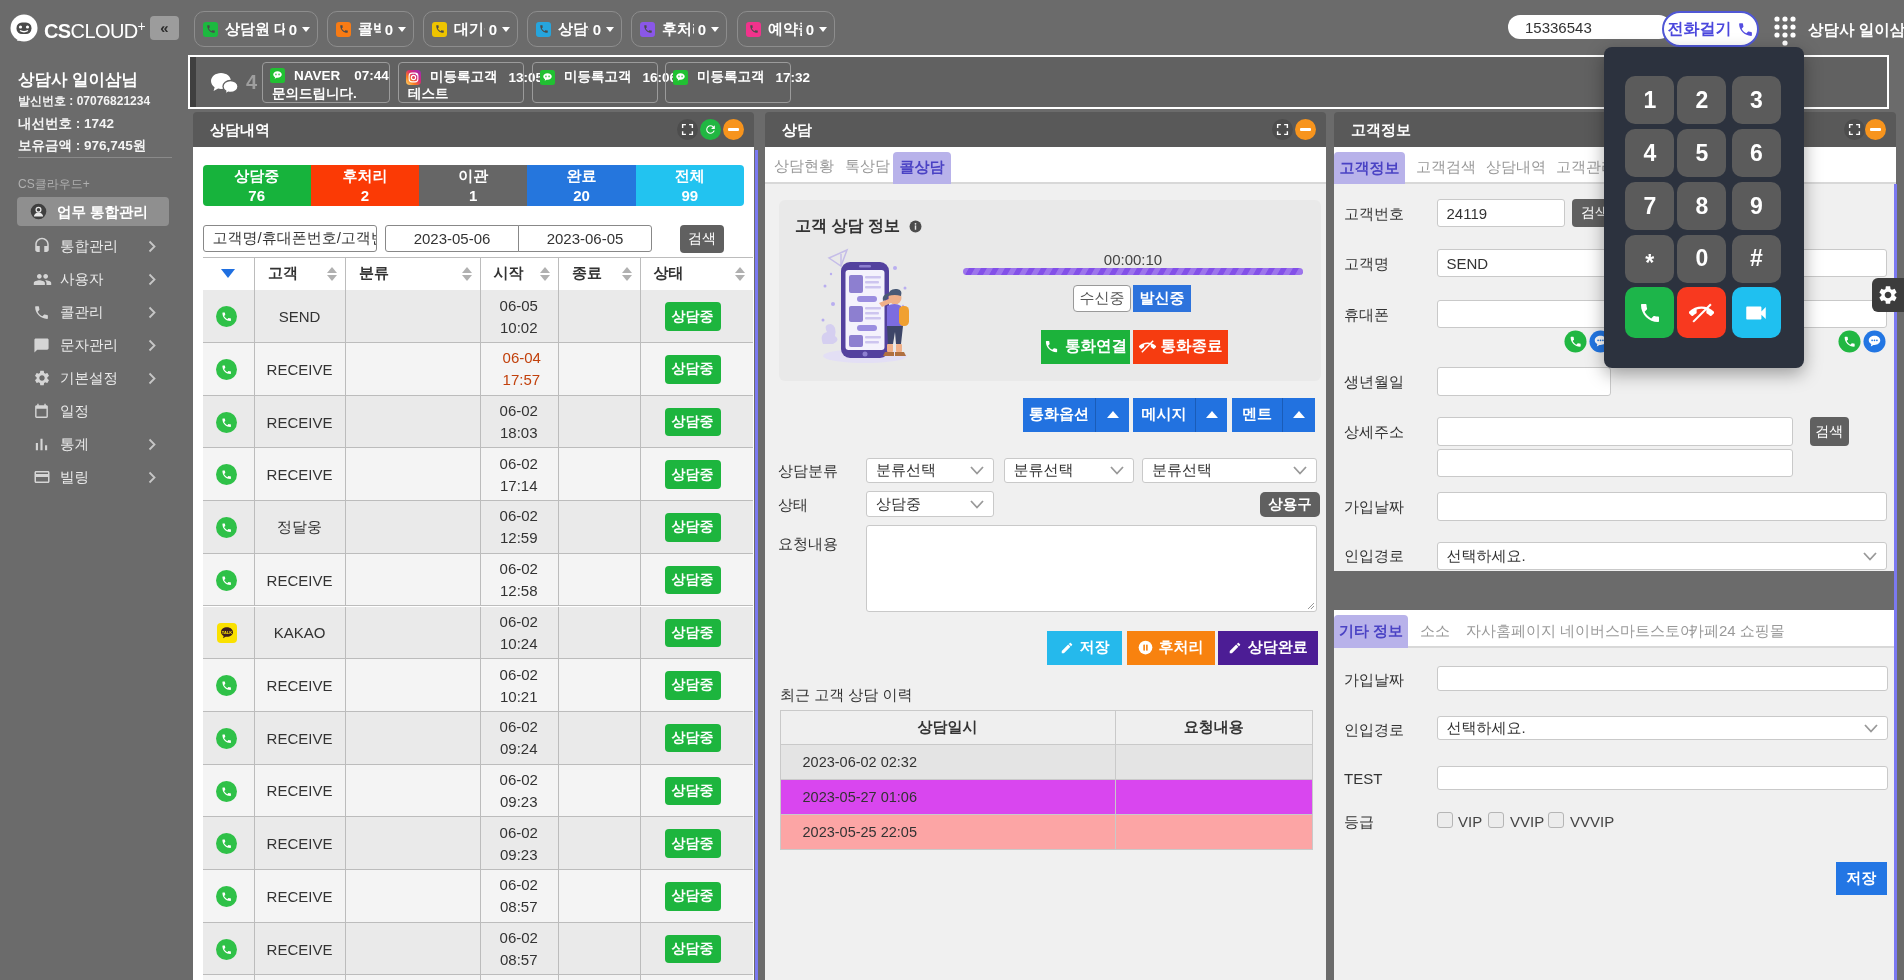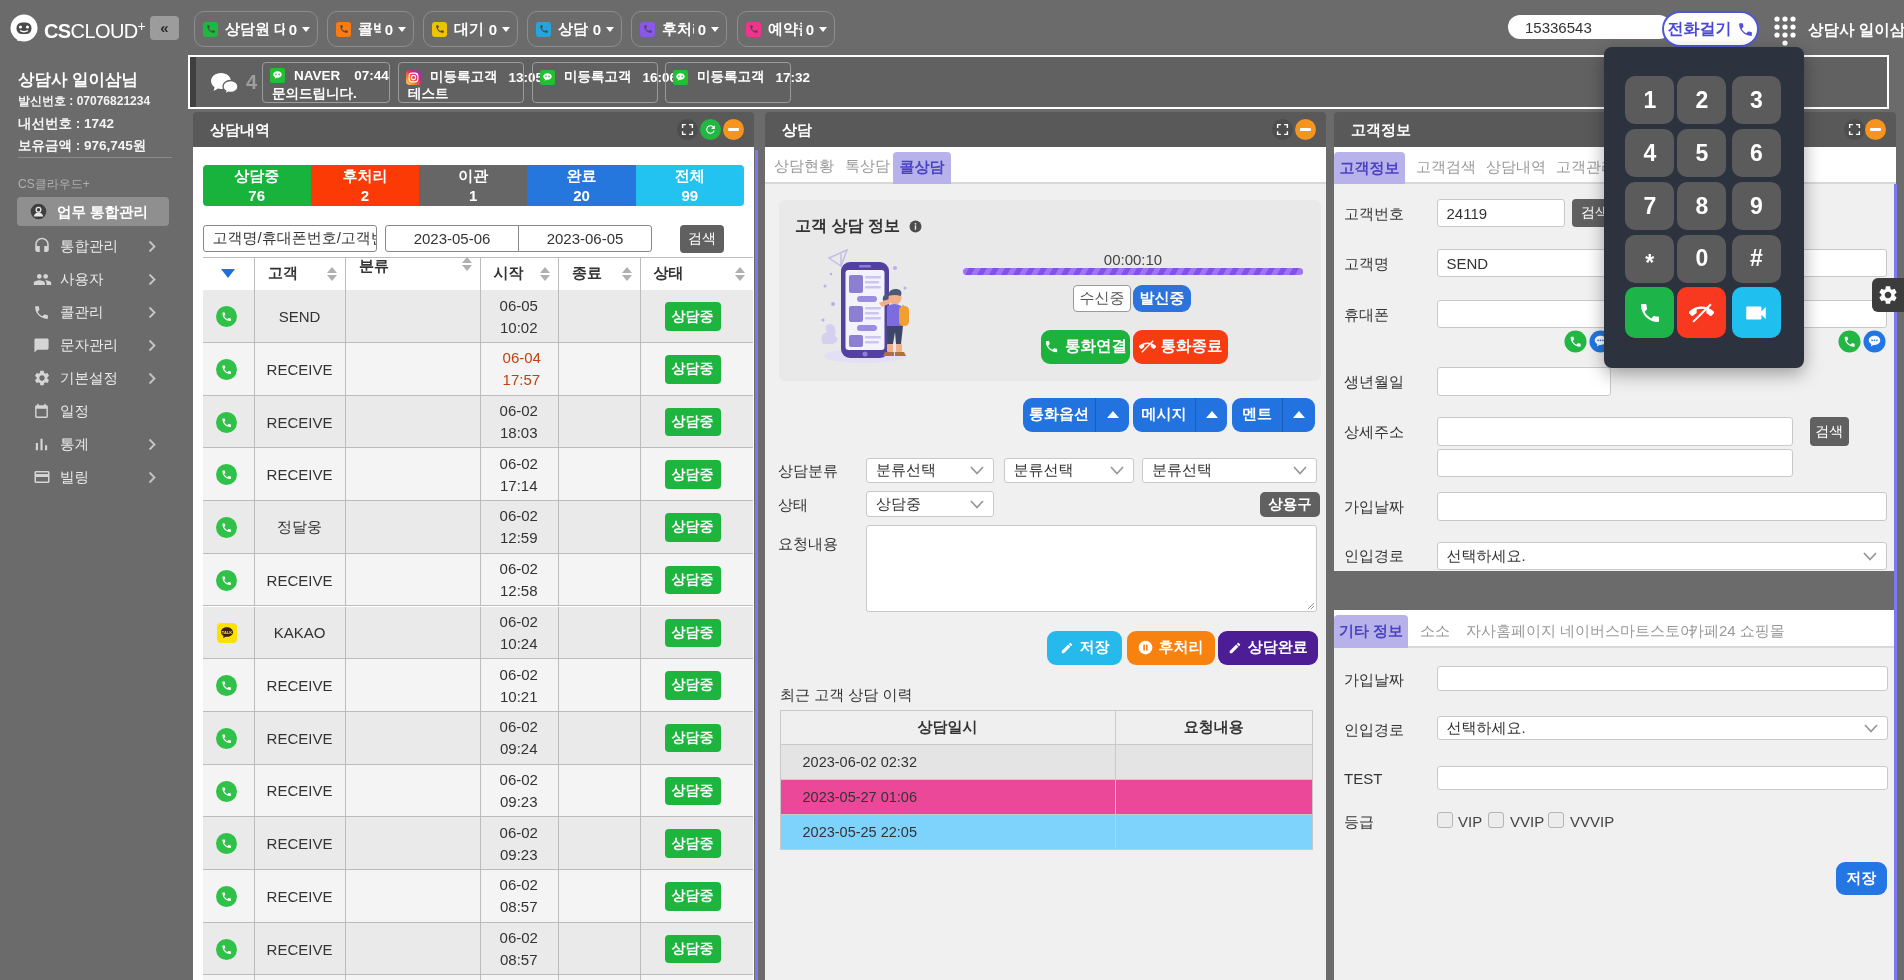--- a/index.html
+++ b/index.html
@@ -321,7 +321,7 @@
         <i class="d"></i>
       </span>
     </div>
-<div class="abs" style="left:152px;top:144.5px;width:134.5px;height:34px;border-left:1px solid #bcbcbc;display:flex;align-items:flex-start;font-size:15px">
+<div class="abs" style="left:152px;top:144.5px;width:134.5px;height:34px;border-left:1px solid #bcbcbc;display:flex;align-items:center;font-size:15px">
       <span style="padding-left:13px;font-weight:bold;color:#333">분류</span>
       <span class="srt">
         <i class="u"></i>

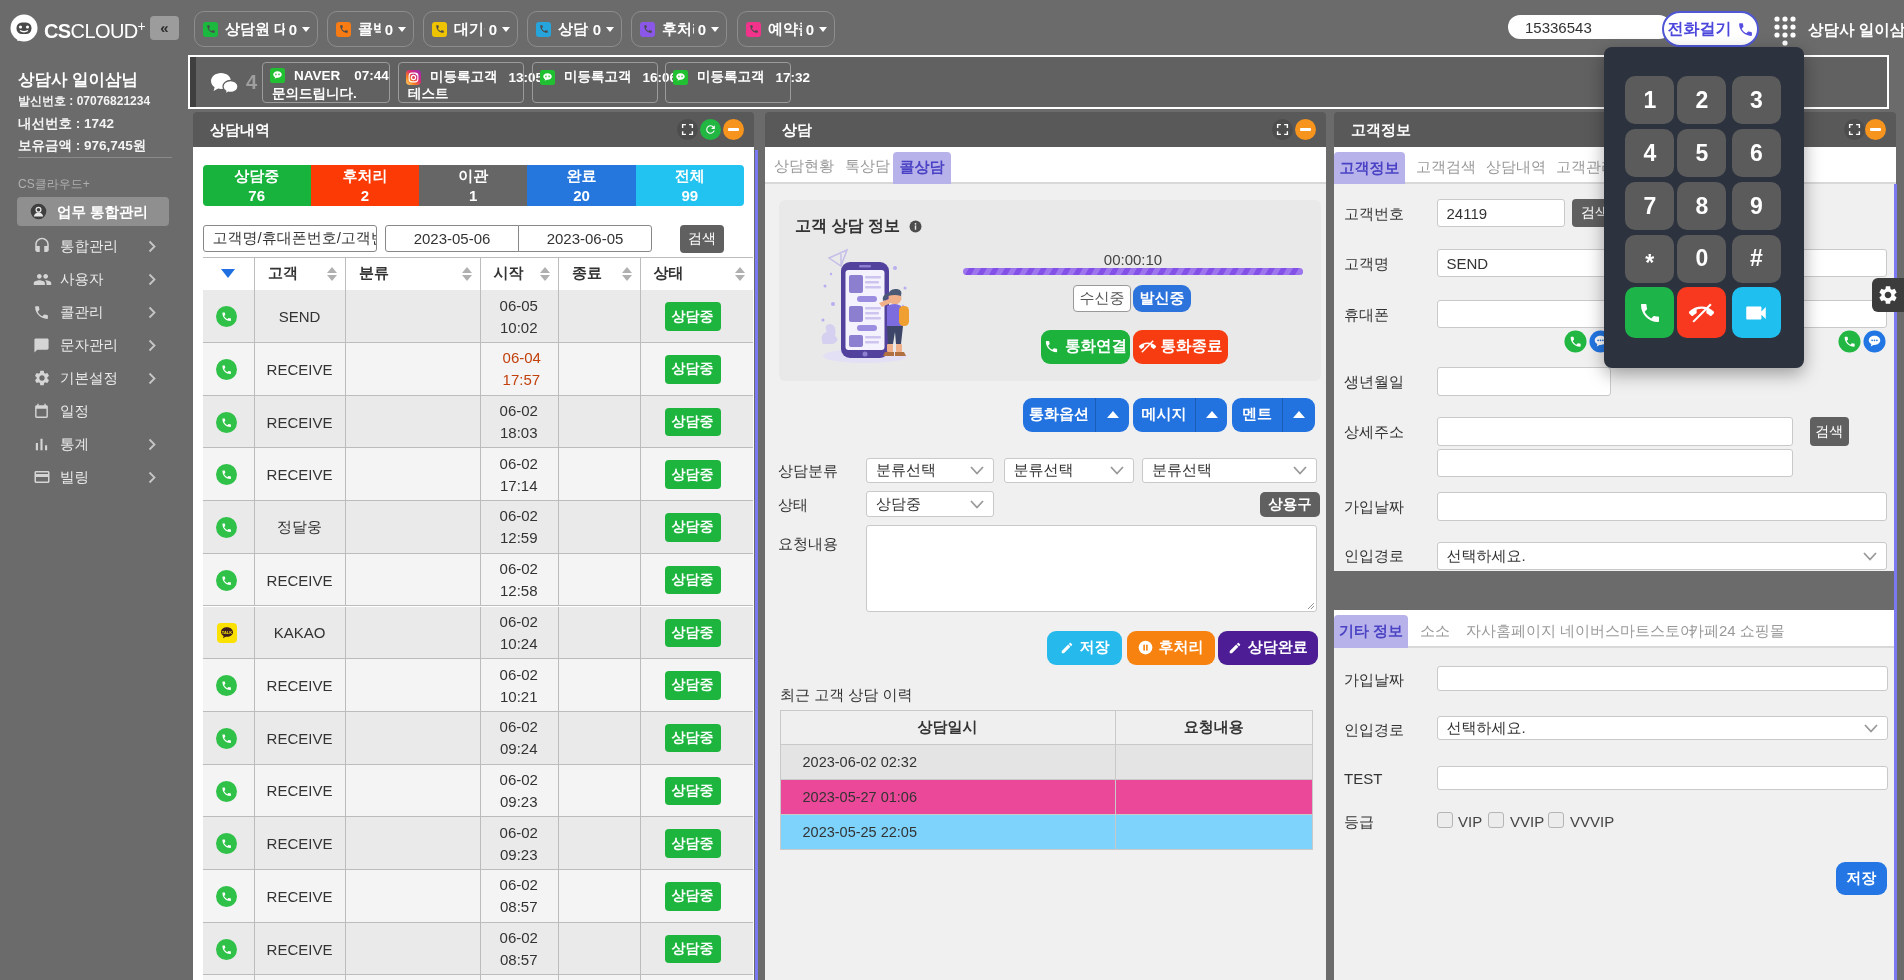--- a/index.html
+++ b/index.html
@@ -15,7 +15,7 @@
 .sel{position:absolute;background:#fff;border:1px solid #c9c9c9;border-radius:3px;font-size:15px;color:#333;display:flex;align-items:center;padding-left:9px;white-space:nowrap;overflow:hidden}
 .sel svg{position:absolute;right:9px}
 .lbl{position:absolute;font-size:15px;color:#333;white-space:nowrap}
-.btn{position:absolute;display:flex;align-items:center;justify-content:center;color:#fff;font-weight:bold;border-radius:9px;white-space:nowrap}
+.btn{position:absolute;display:flex;align-items:center;justify-content:center;color:#fff;font-weight:bold;border-radius:0;white-space:nowrap}
 .dkbtn{position:absolute;display:flex;align-items:center;justify-content:center;background:#606060;color:#fff;border-radius:4px;font-size:14px;white-space:nowrap}
 .tabtxt{position:absolute;font-size:15px;color:#999;white-space:nowrap}
 .tabact{position:absolute;background:#b8b2ea;color:#4a42c4;font-size:15px;font-weight:bold;display:flex;align-items:center;justify-content:center;border-radius:4px 4px 0 0;white-space:nowrap}

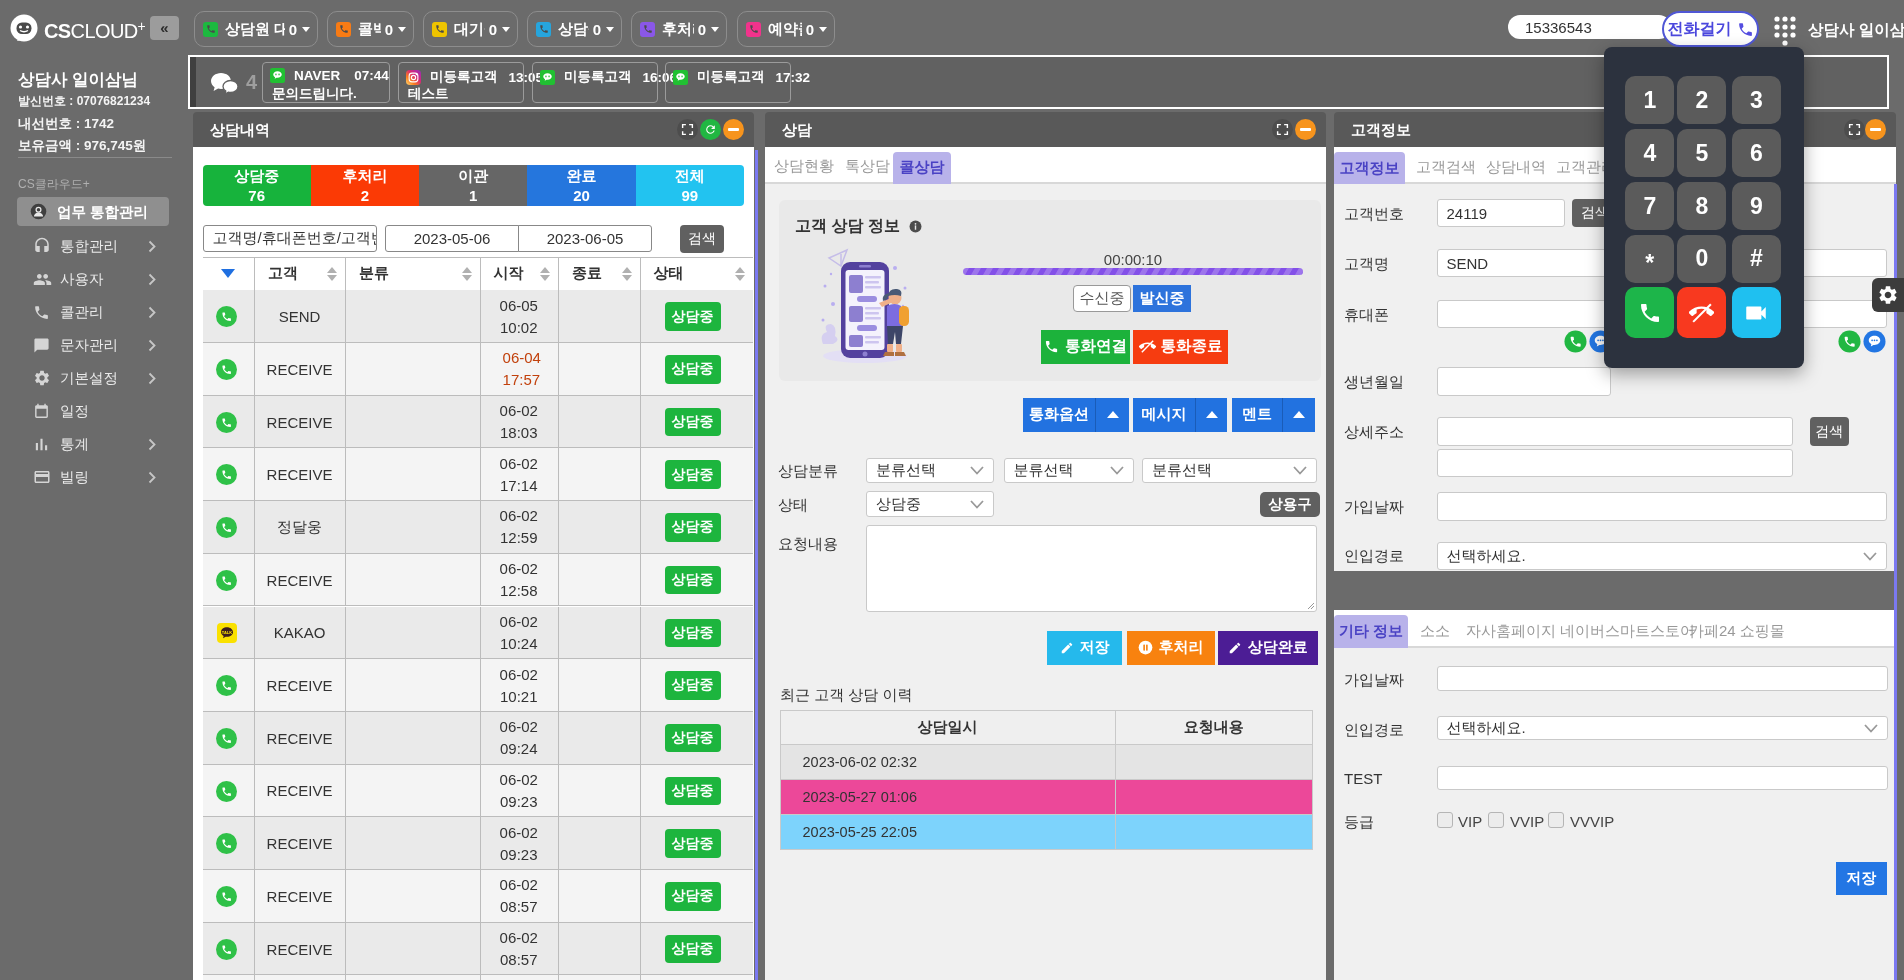--- a/index.html
+++ b/index.html
@@ -693,7 +693,7 @@
 <div class="abs" style="left:14.5px;top:632.5px;width:533.5px;height:35.1px;background:#e4e4e4;border:1px solid #c9c9c9;border-top:none;display:flex">
       <span style="width:335px;display:flex;align-items:center;padding-left:22px;font-size:14.5px;color:#333;border-right:1px solid #c9c9c9">2023-06-02 02:32</span>
     </div>
-<div class="abs" style="left:14.5px;top:667.6px;width:533.5px;height:35.1px;background:#ec4899;border:1px solid #c9c9c9;border-top:none;display:flex">
+<div class="abs" style="left:14.5px;top:667.6px;width:533.5px;height:35.1px;background:#d946ef;border:1px solid #c9c9c9;border-top:none;display:flex">
       <span style="width:335px;display:flex;align-items:center;padding-left:22px;font-size:14.5px;color:#333;border-right:1px solid #c9c9c9">2023-05-27 01:06</span>
     </div>
 <div class="abs" style="left:14.5px;top:702.7px;width:533.5px;height:35.1px;background:#7dd3fc;border:1px solid #c9c9c9;border-top:none;display:flex">

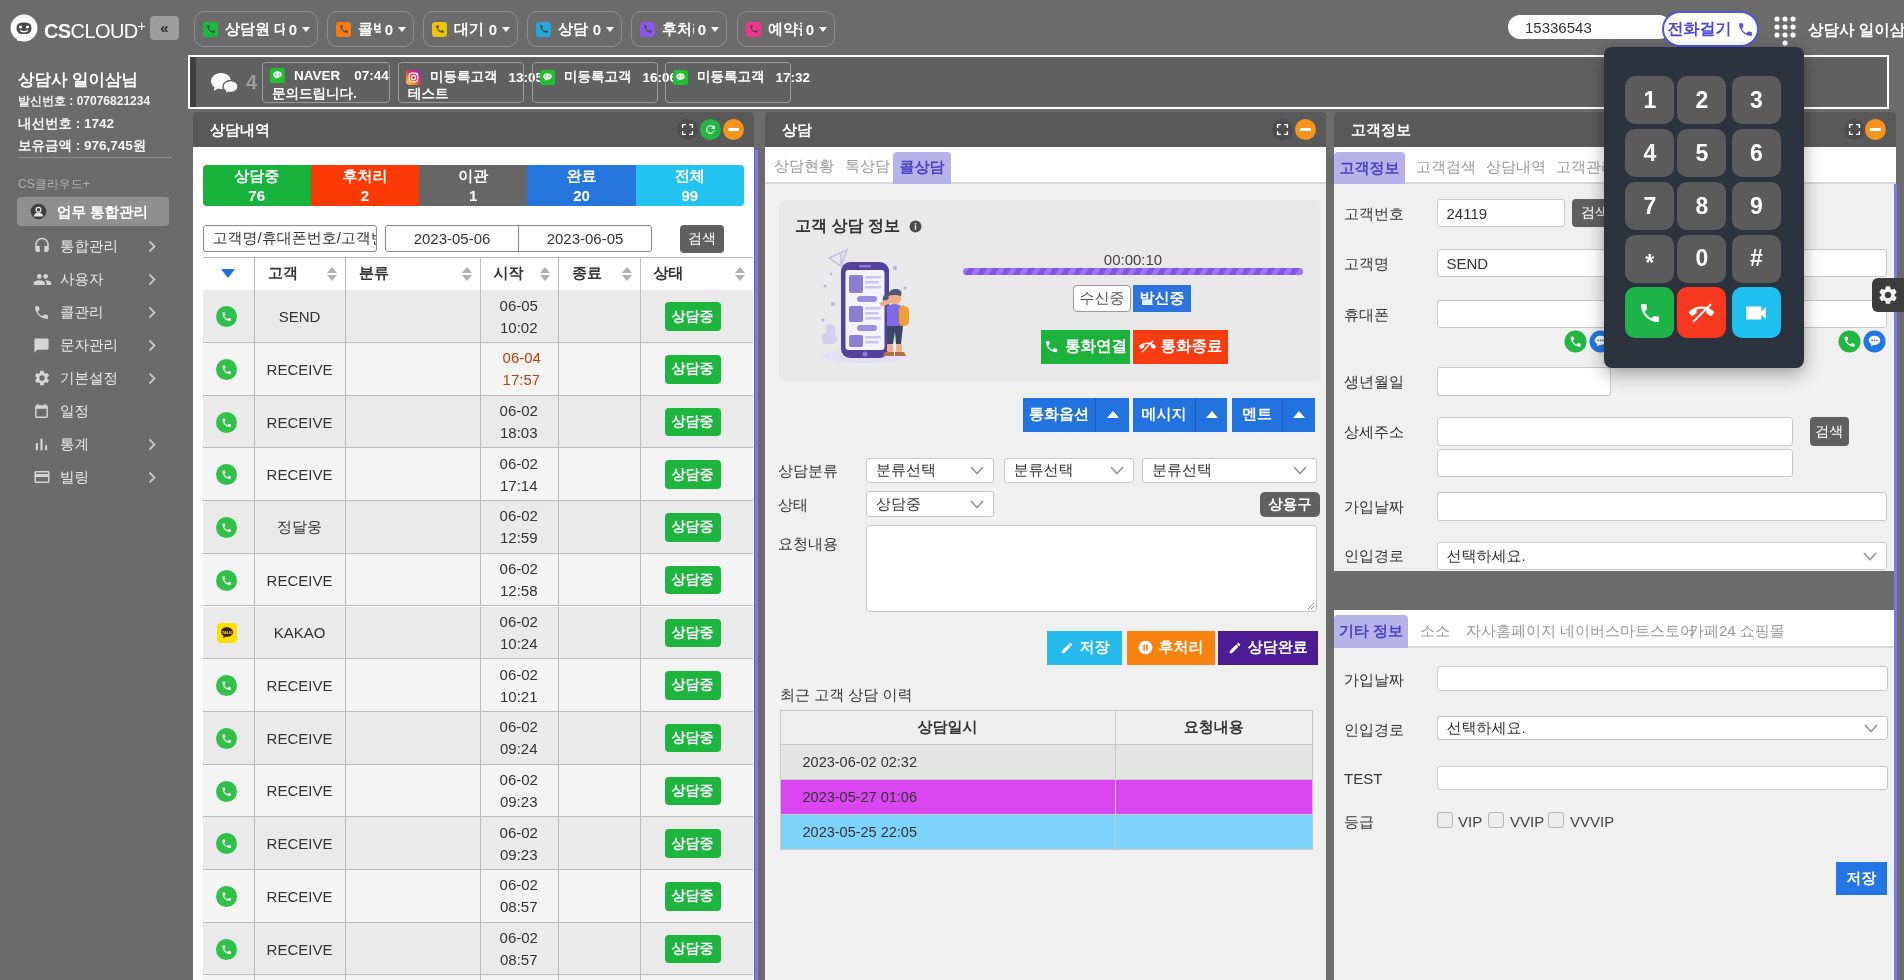--- a/index.html
+++ b/index.html
@@ -696,7 +696,7 @@
 <div class="abs" style="left:14.5px;top:667.6px;width:533.5px;height:35.1px;background:#d946ef;border:1px solid #c9c9c9;border-top:none;display:flex">
       <span style="width:335px;display:flex;align-items:center;padding-left:22px;font-size:14.5px;color:#333;border-right:1px solid #c9c9c9">2023-05-27 01:06</span>
     </div>
-<div class="abs" style="left:14.5px;top:702.7px;width:533.5px;height:35.1px;background:#7dd3fc;border:1px solid #c9c9c9;border-top:none;display:flex">
+<div class="abs" style="left:14.5px;top:702.7px;width:533.5px;height:35.1px;background:#fca5a5;border:1px solid #c9c9c9;border-top:none;display:flex">
       <span style="width:335px;display:flex;align-items:center;padding-left:22px;font-size:14.5px;color:#333;border-right:1px solid #c9c9c9">2023-05-25 22:05</span>
     </div>
 </div>

